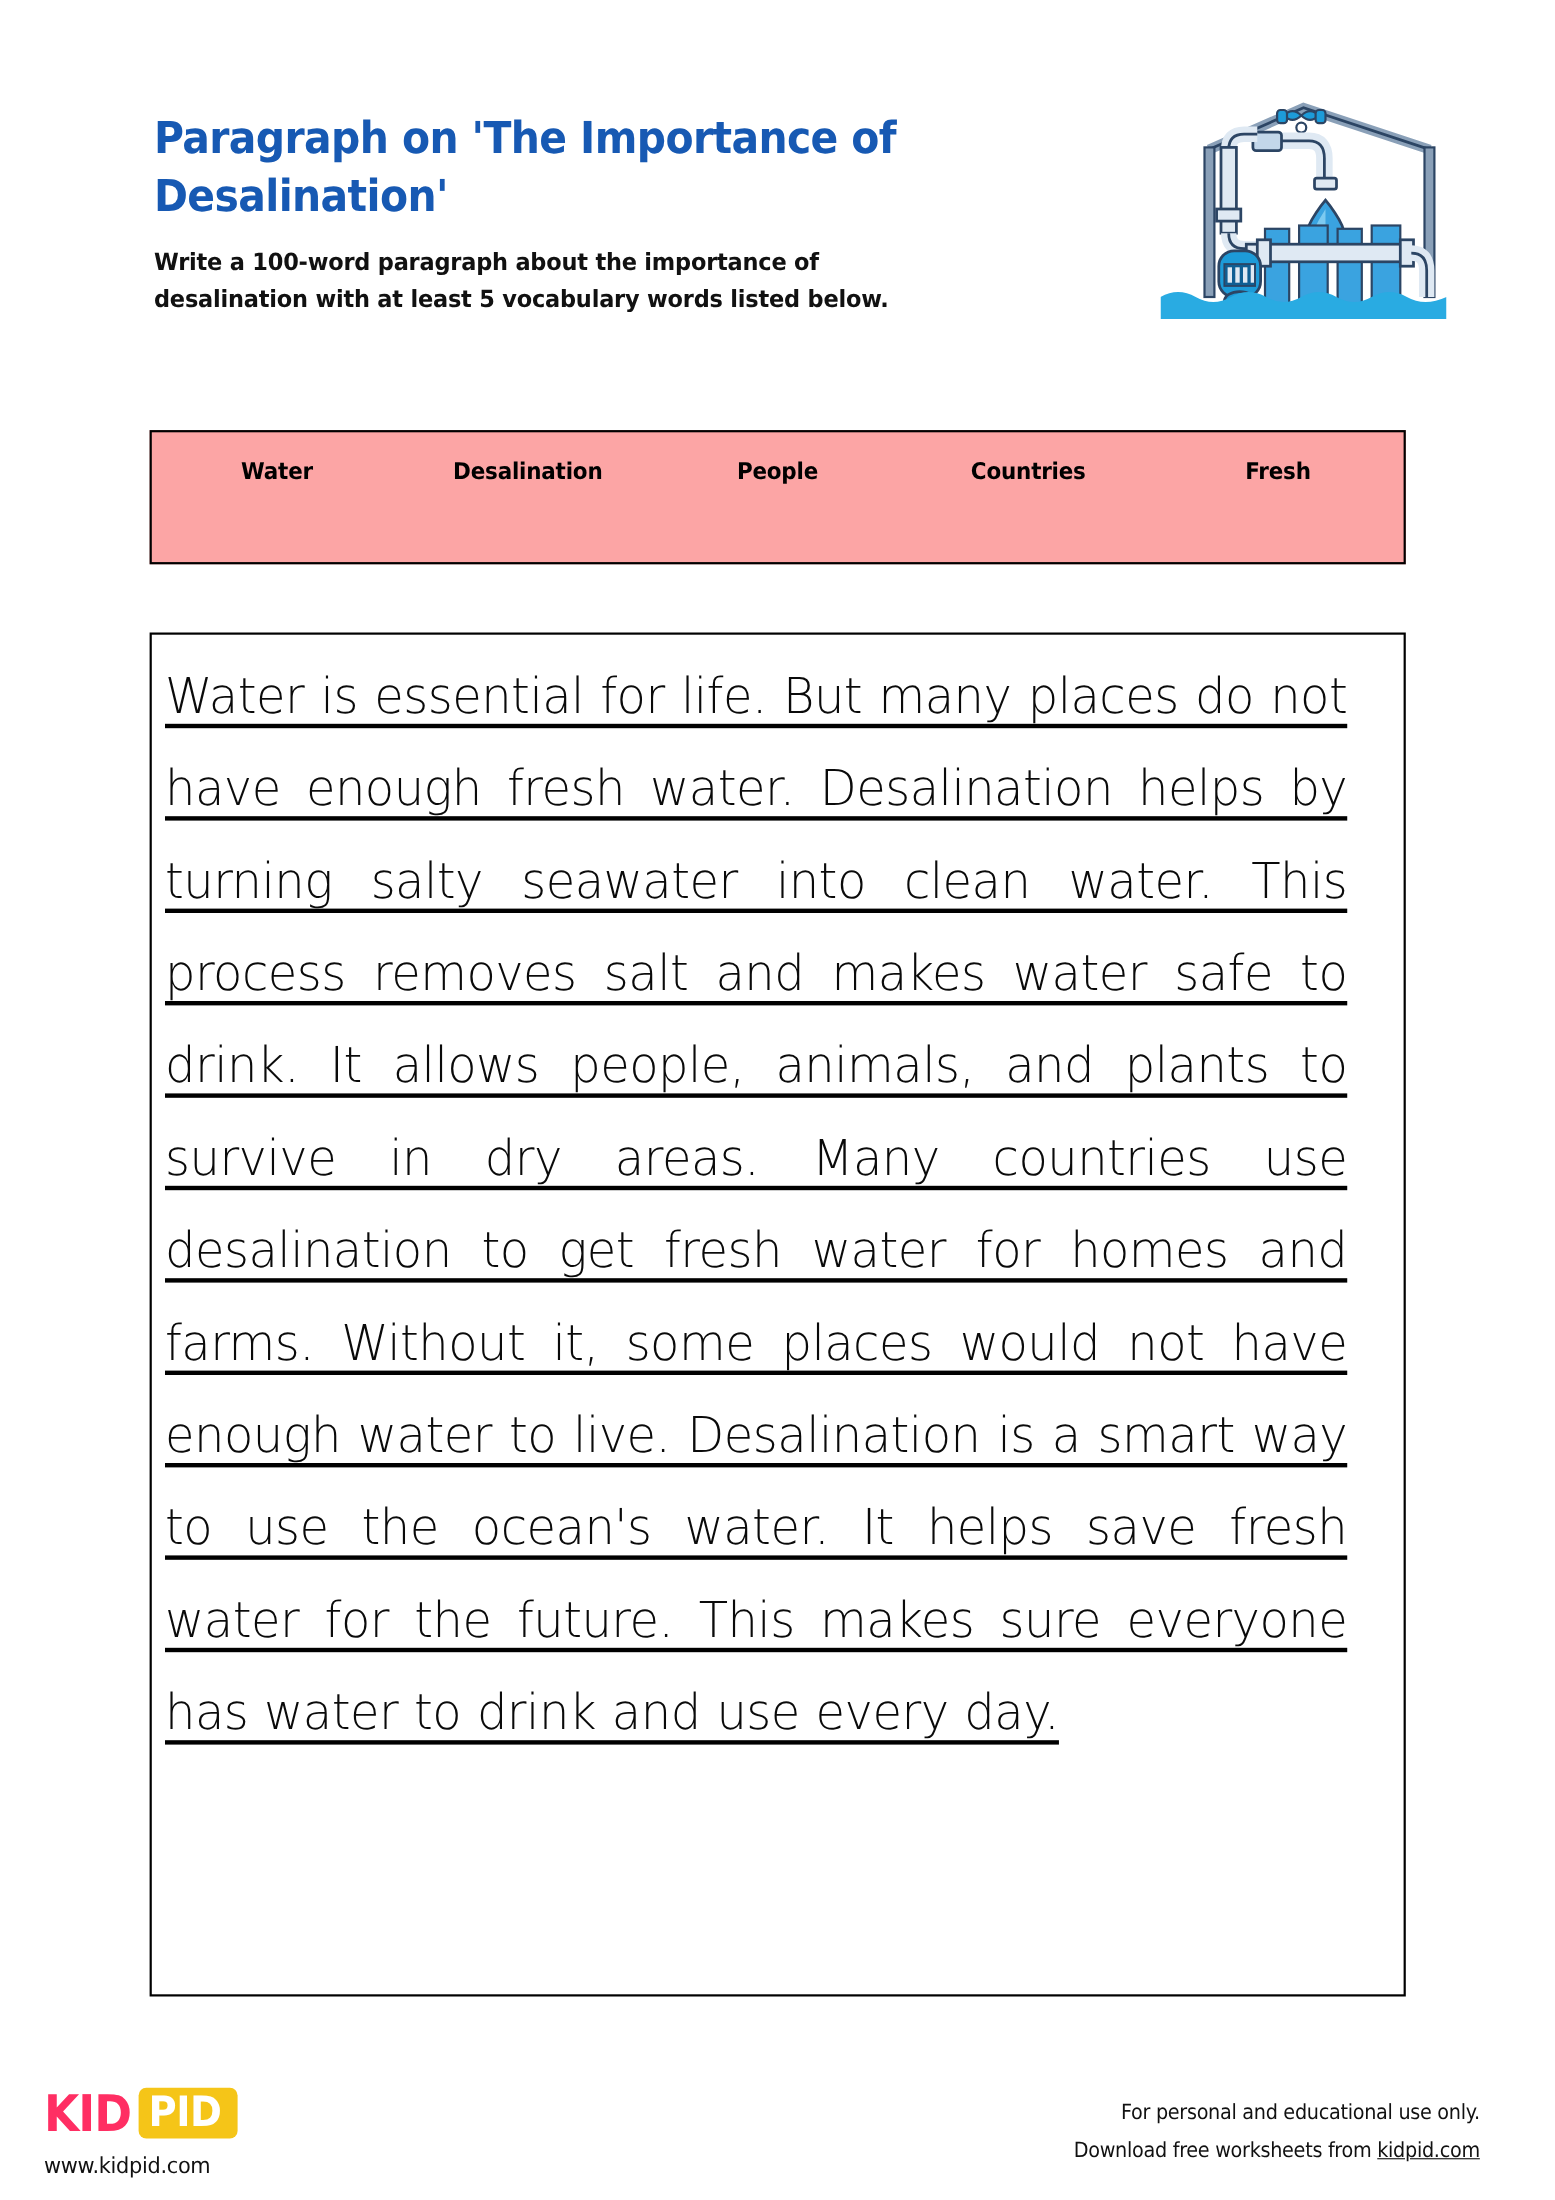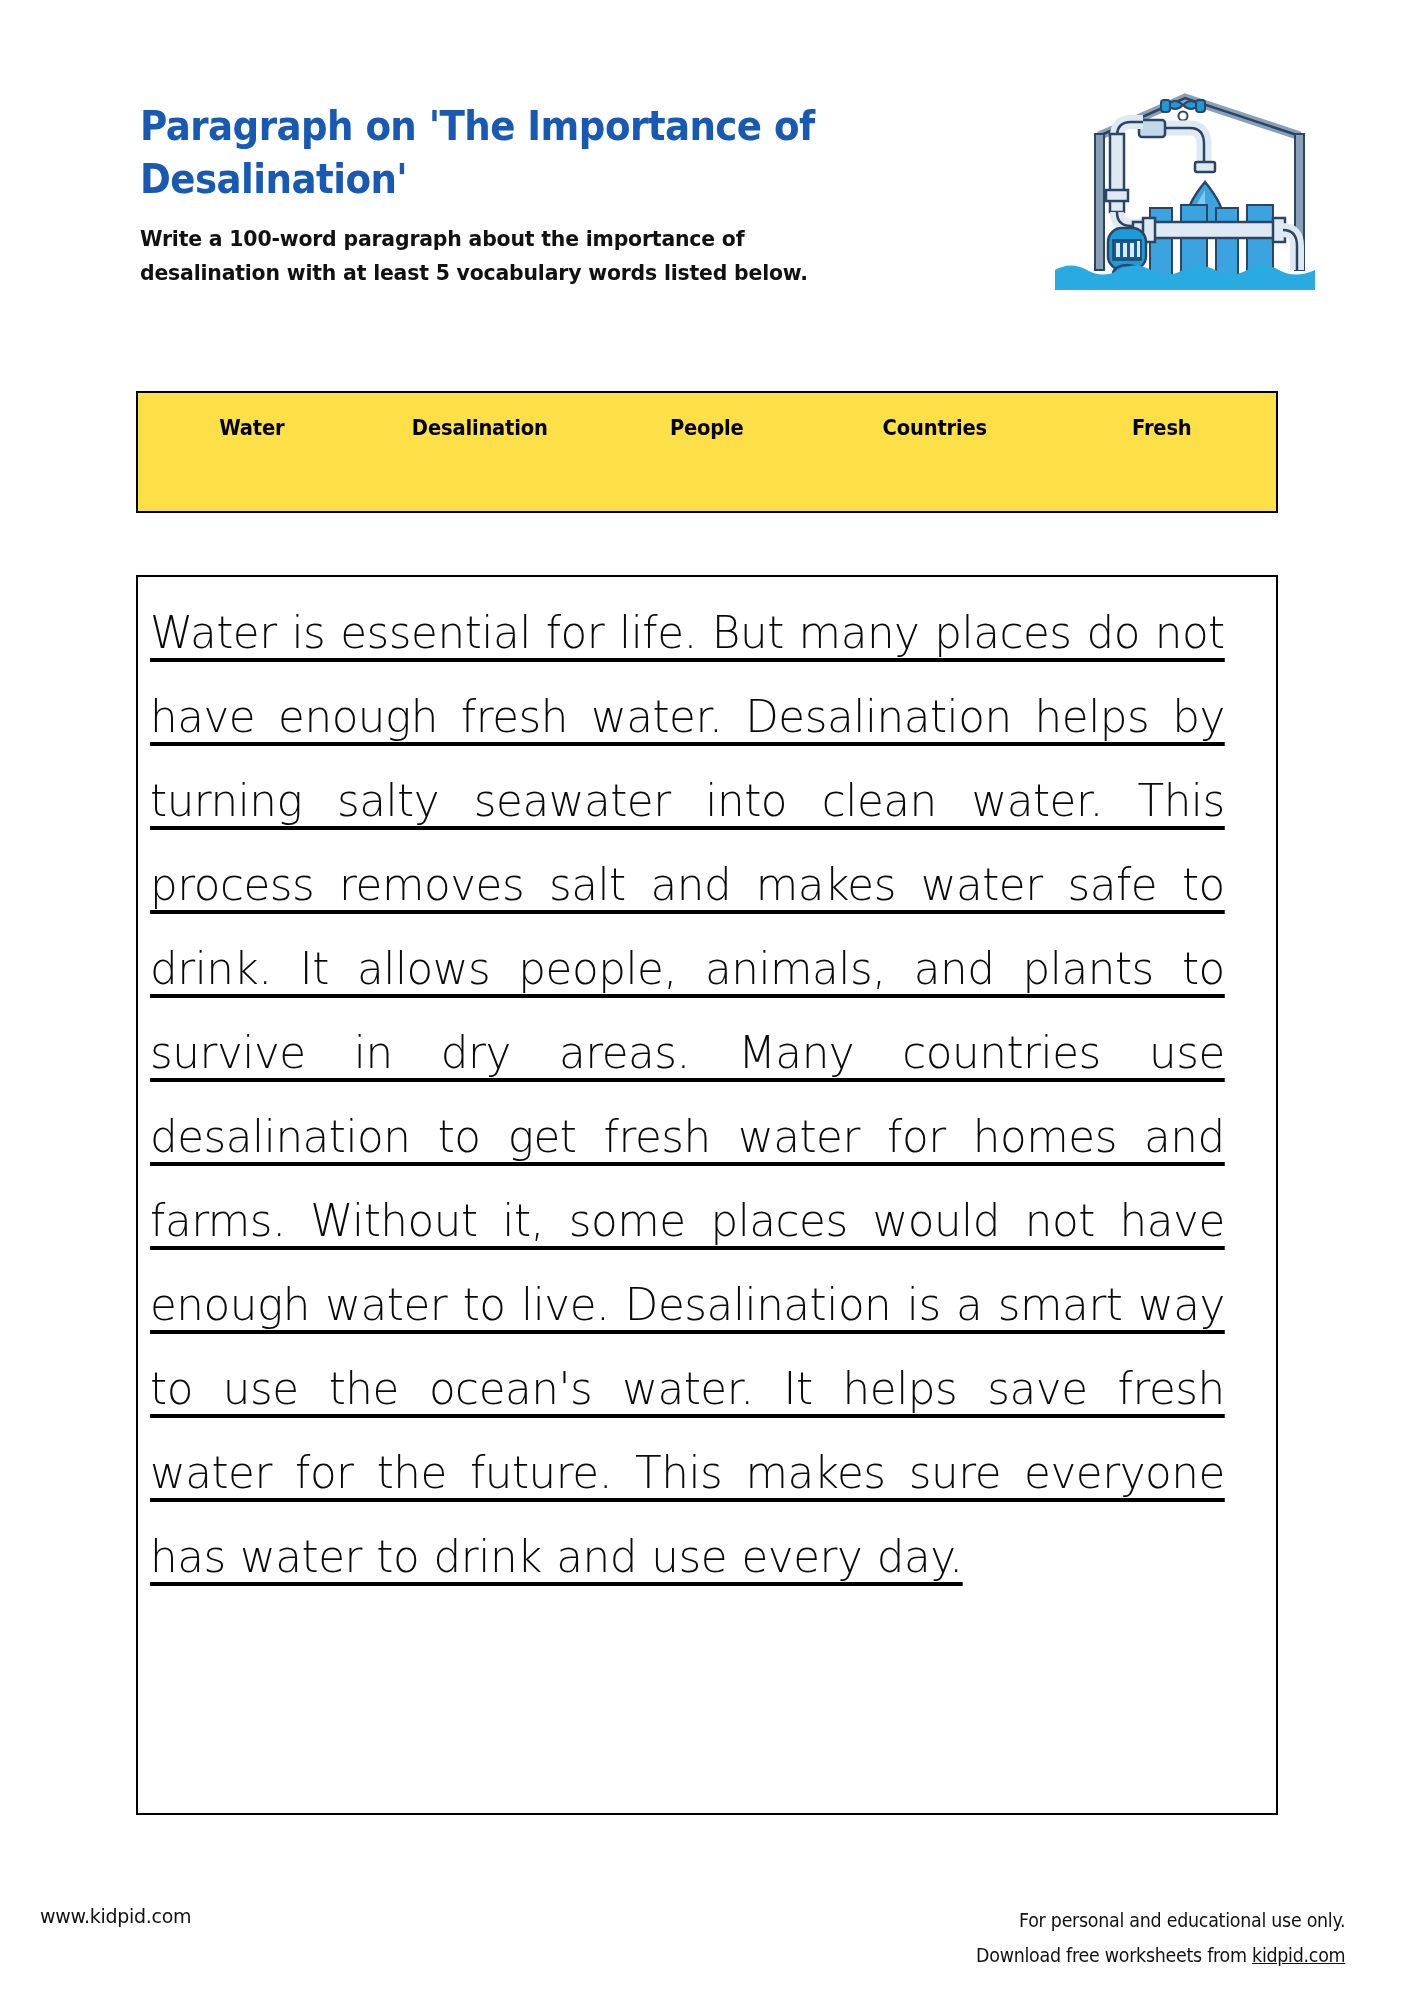--- a/index.html
+++ b/index.html
@@ -49,7 +49,7 @@
     position: absolute; left: 136px; top: 391px;
     width: 1142px; height: 122px;
     border: 2.5px solid #000;
-    background: #fde047;
+    background: #fca5a5;
   }
   .vocab-row {
     display: flex; width: 100%;

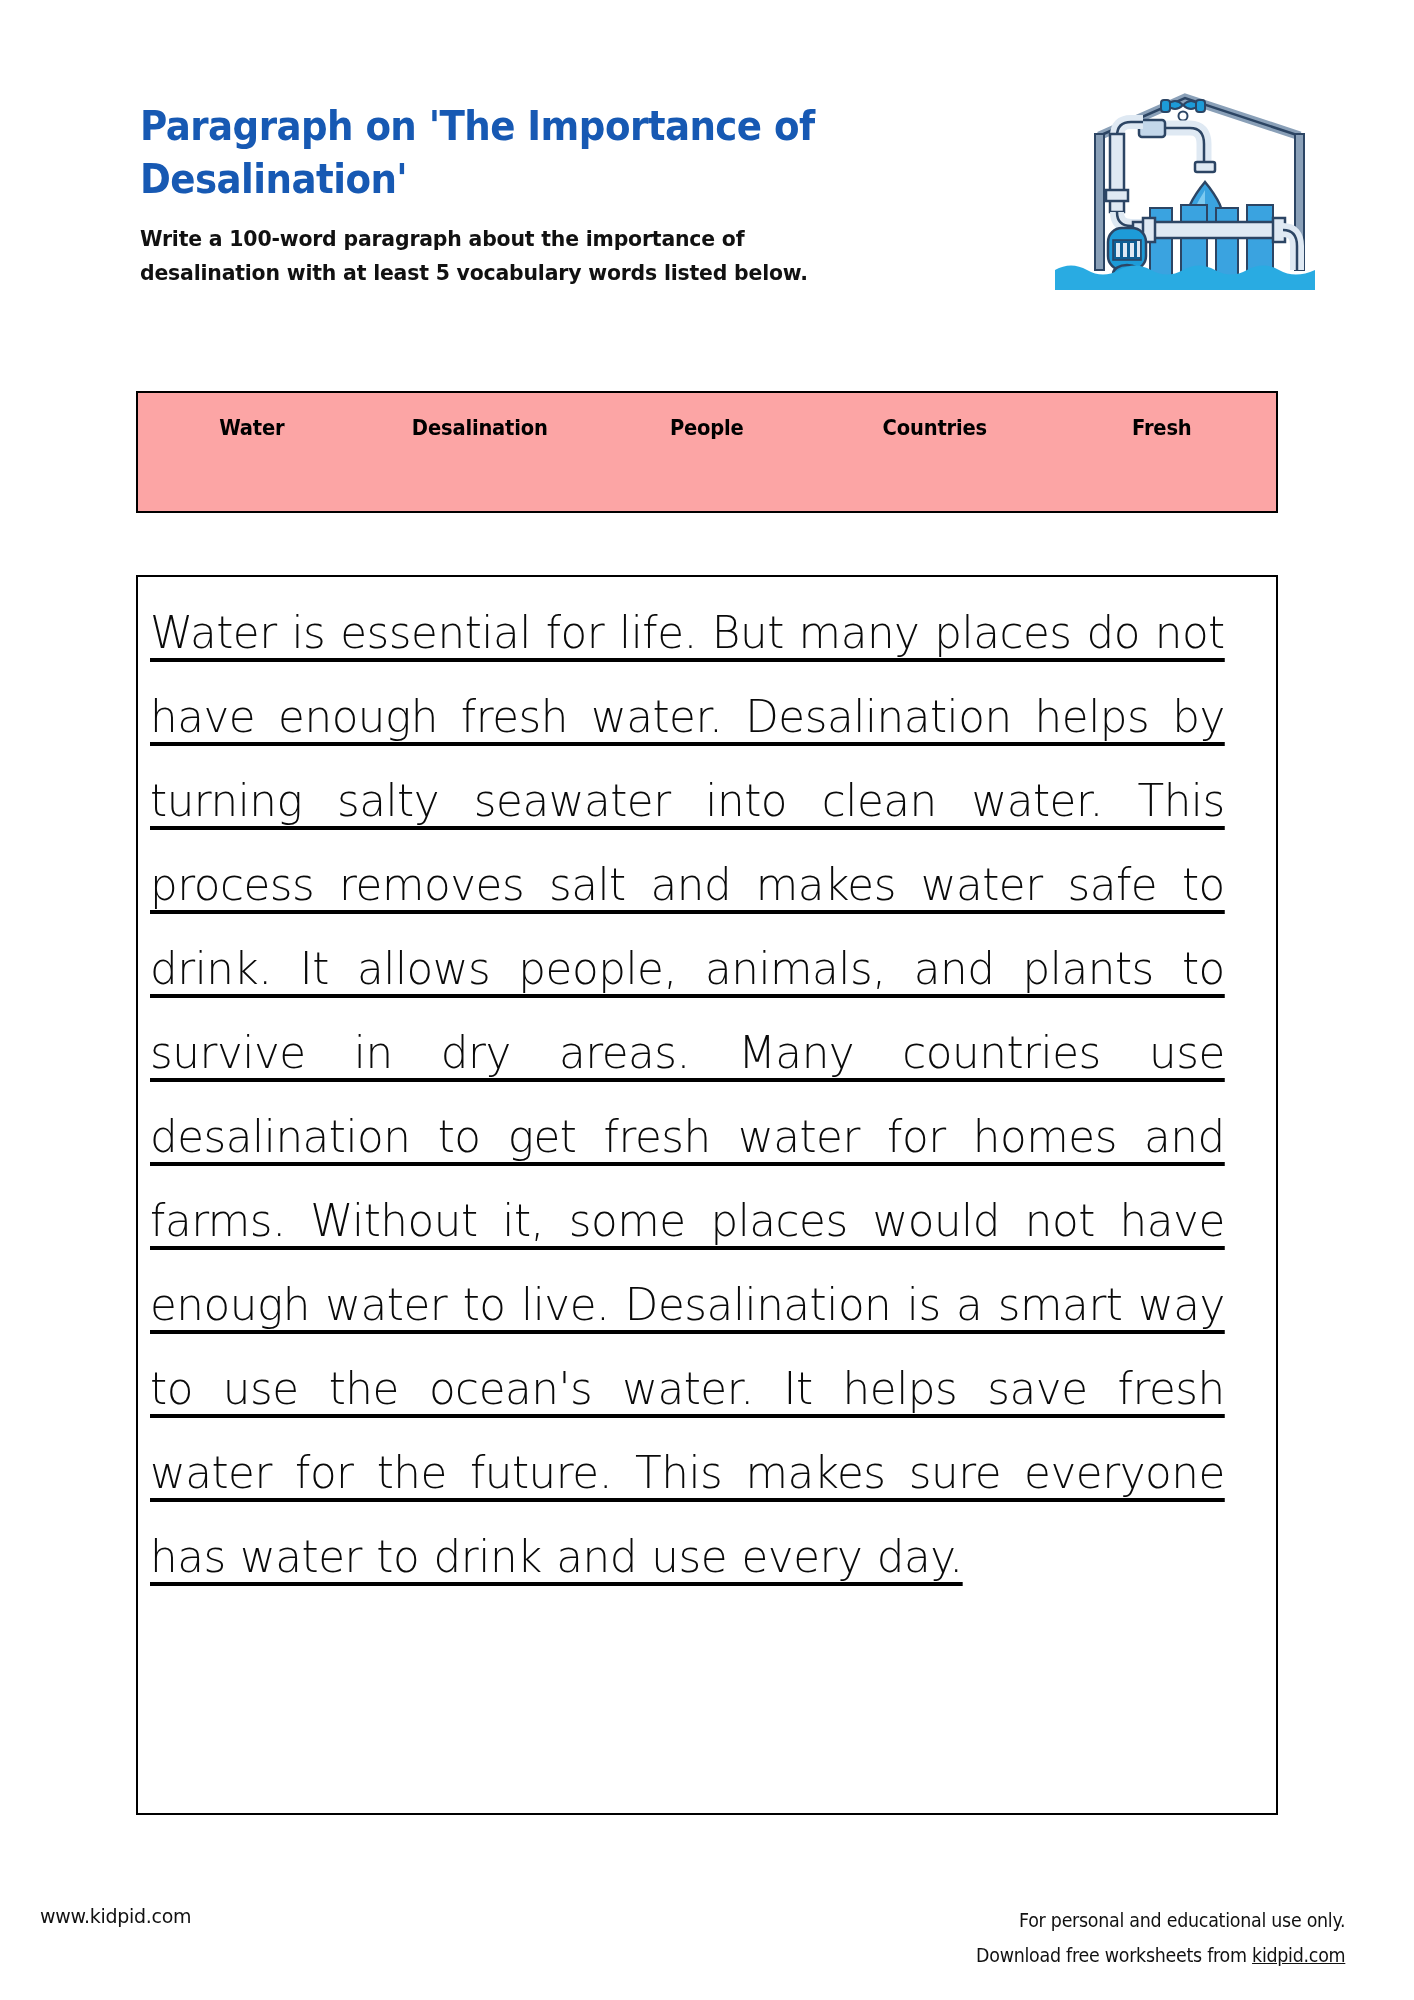--- a/index.html
+++ b/index.html
@@ -232,6 +232,12 @@
   </div>
 
   <div class="footer-logo">
+    <div class="logo-mark">
+      <span class="logo-kid">KID</span>
+      <span class="logo-pid-box">
+        <span class="logo-pid">PID</span>
+      </span>
+    </div>
     <div class="logo-url">www.kidpid.com</div>
   </div>
 

